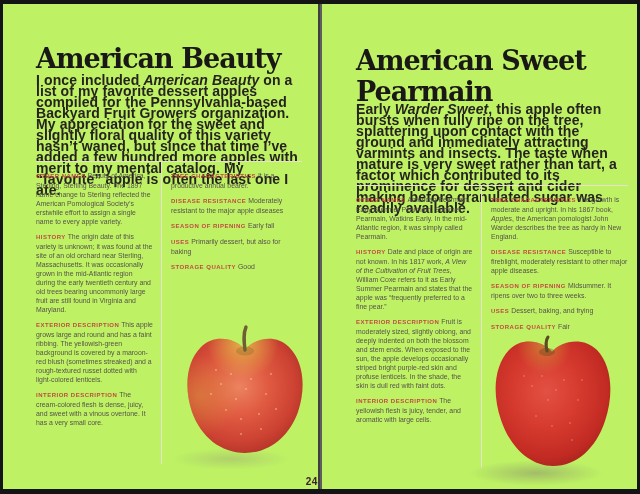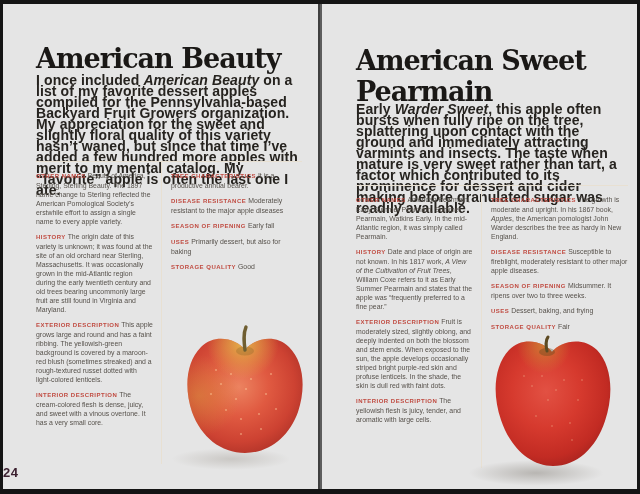--- a/index.html
+++ b/index.html
@@ -12,7 +12,7 @@
     border:3px solid #141414;border-top-width:4px;border-bottom-width:5px;
     background:#fdfdfb;box-sizing:border-box;
   }
-  .page{position:relative;flex:1;background:#e5e5e5;overflow:hidden}
+  .page{position:relative;flex:1;background:#bef264;overflow:hidden}
   .page--left{border-right:2px solid #3f3f3f}
   .page--right{border-left:2px solid #5e5e5e}
 

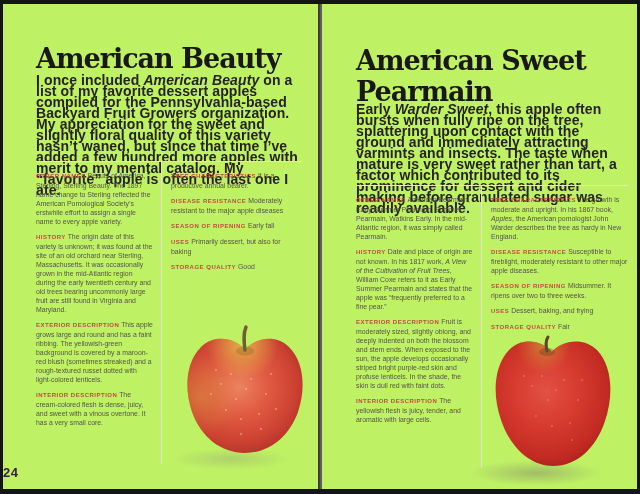--- a/index.html
+++ b/index.html
@@ -42,8 +42,8 @@
   .entry em{font-style:italic}
 
   .pagenum{
-    position:absolute;bottom:9px;left:0;right:0;text-align:left;
-    font-weight:700;font-size:13px;color:#3c2130;letter-spacing:.6px;
+    position:absolute;bottom:2px;left:0;right:0;text-align:right;
+    font-weight:700;font-size:10px;color:#3c2130;letter-spacing:.6px;
   }
 
   .apple{position:absolute}

